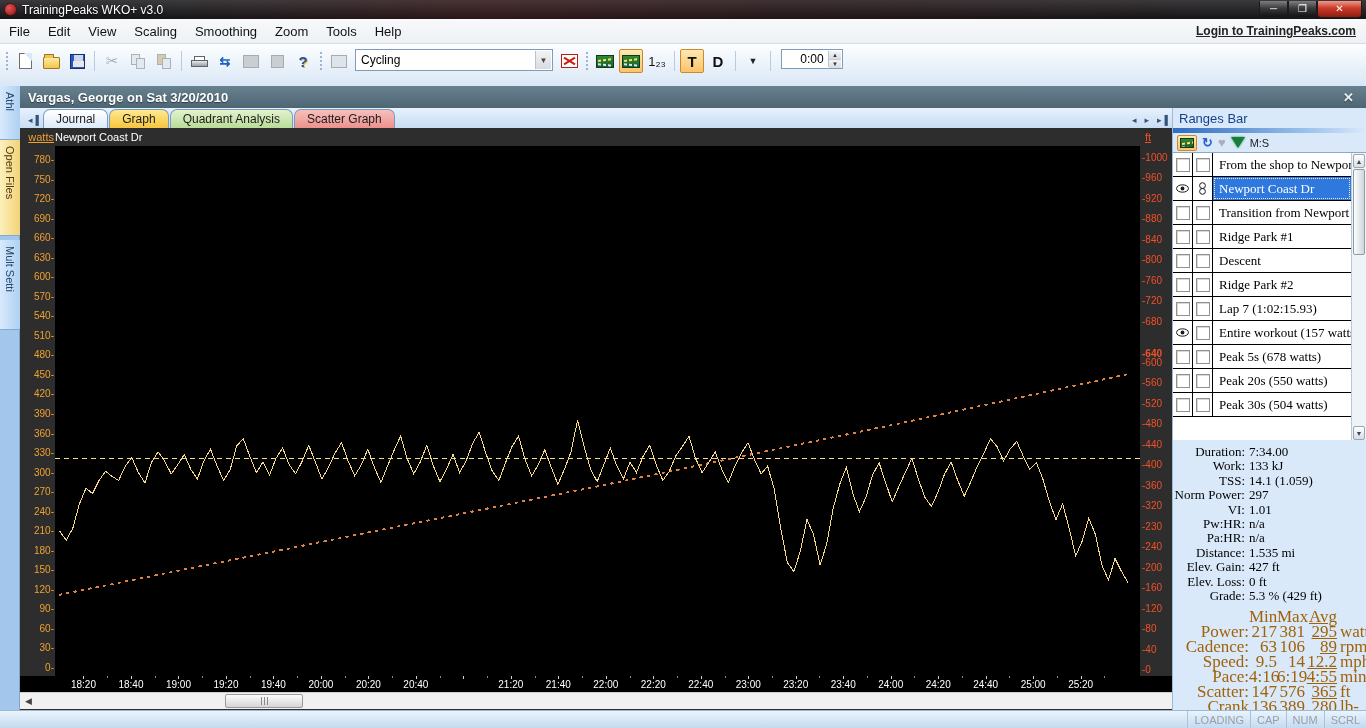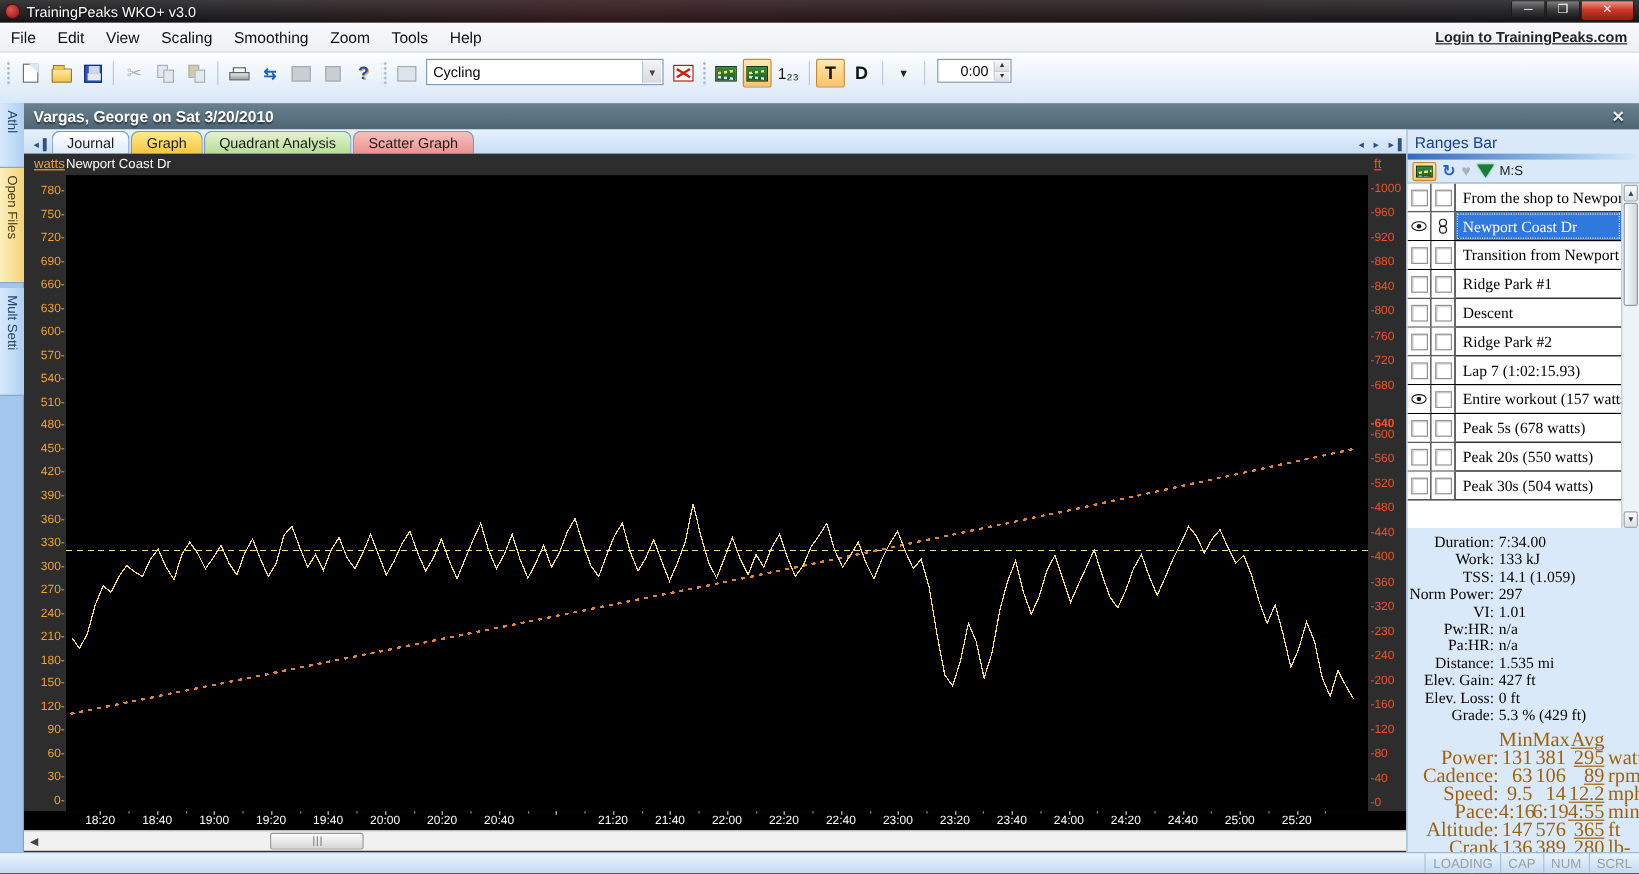--- a/index.html
+++ b/index.html
@@ -617,7 +617,7 @@
         </div>
         <div class="mm-row">
           <span class="ml">Power:</span>
-          <span class="mc">131</span>
+          <span class="mc">217</span>
           <span class="mc">381</span>
           <span class="ma">295</span>
           <span class="mu">watts</span>

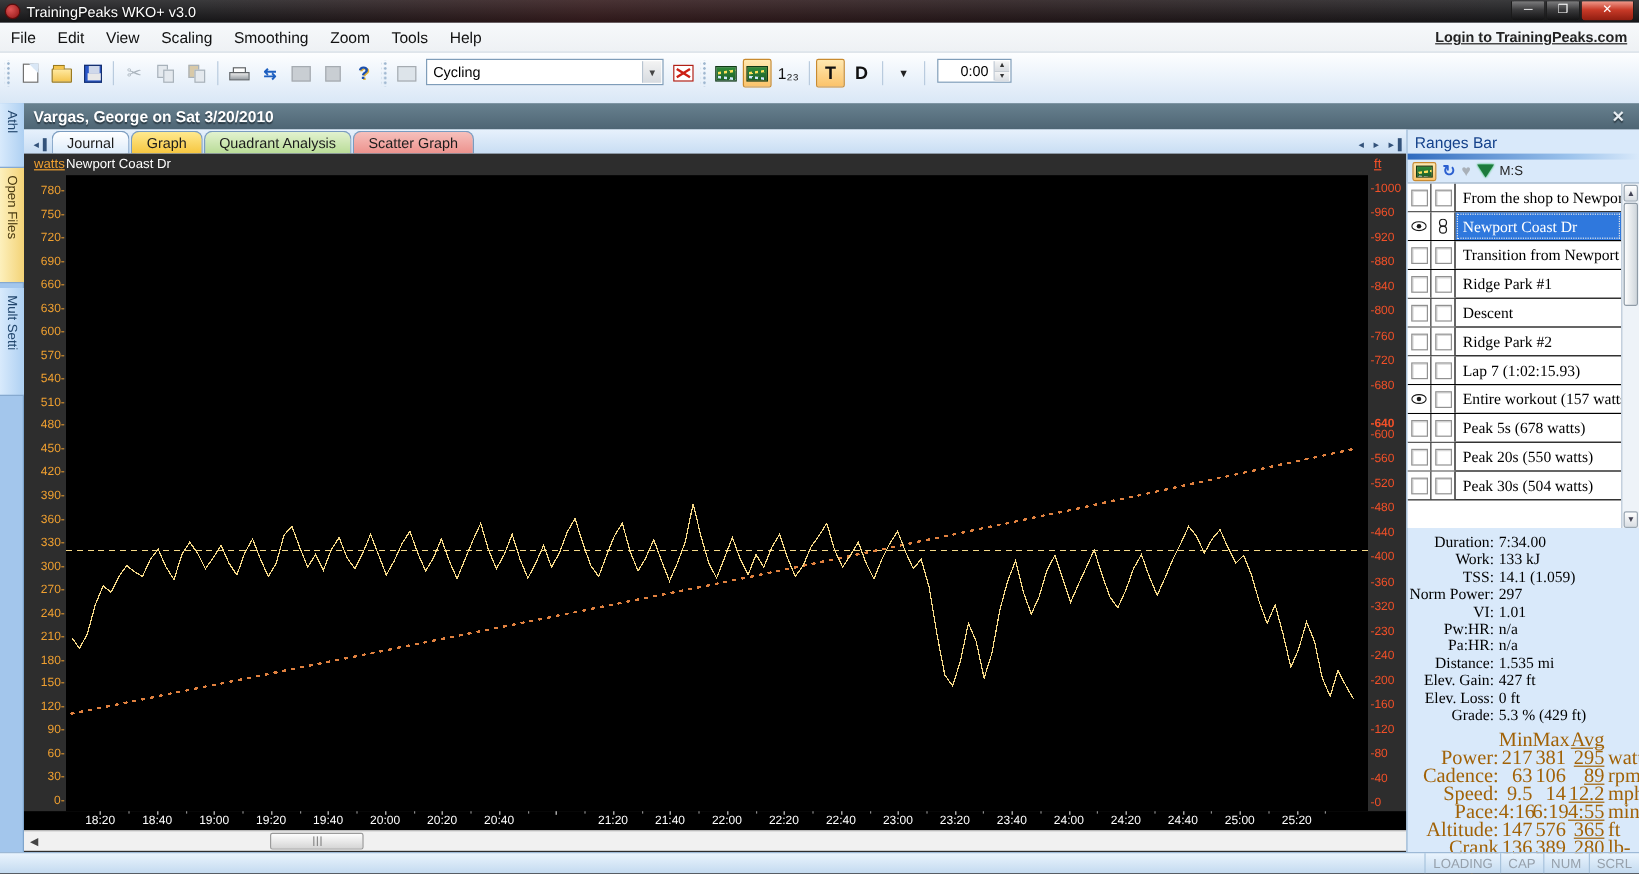--- a/index.html
+++ b/index.html
@@ -644,7 +644,7 @@
           <span class="mu">min/mi</span>
         </div>
         <div class="mm-row">
-          <span class="ml">Altitude:</span>
+          <span class="ml">Scatter:</span>
           <span class="mc">147</span>
           <span class="mc">576</span>
           <span class="ma">365</span>

